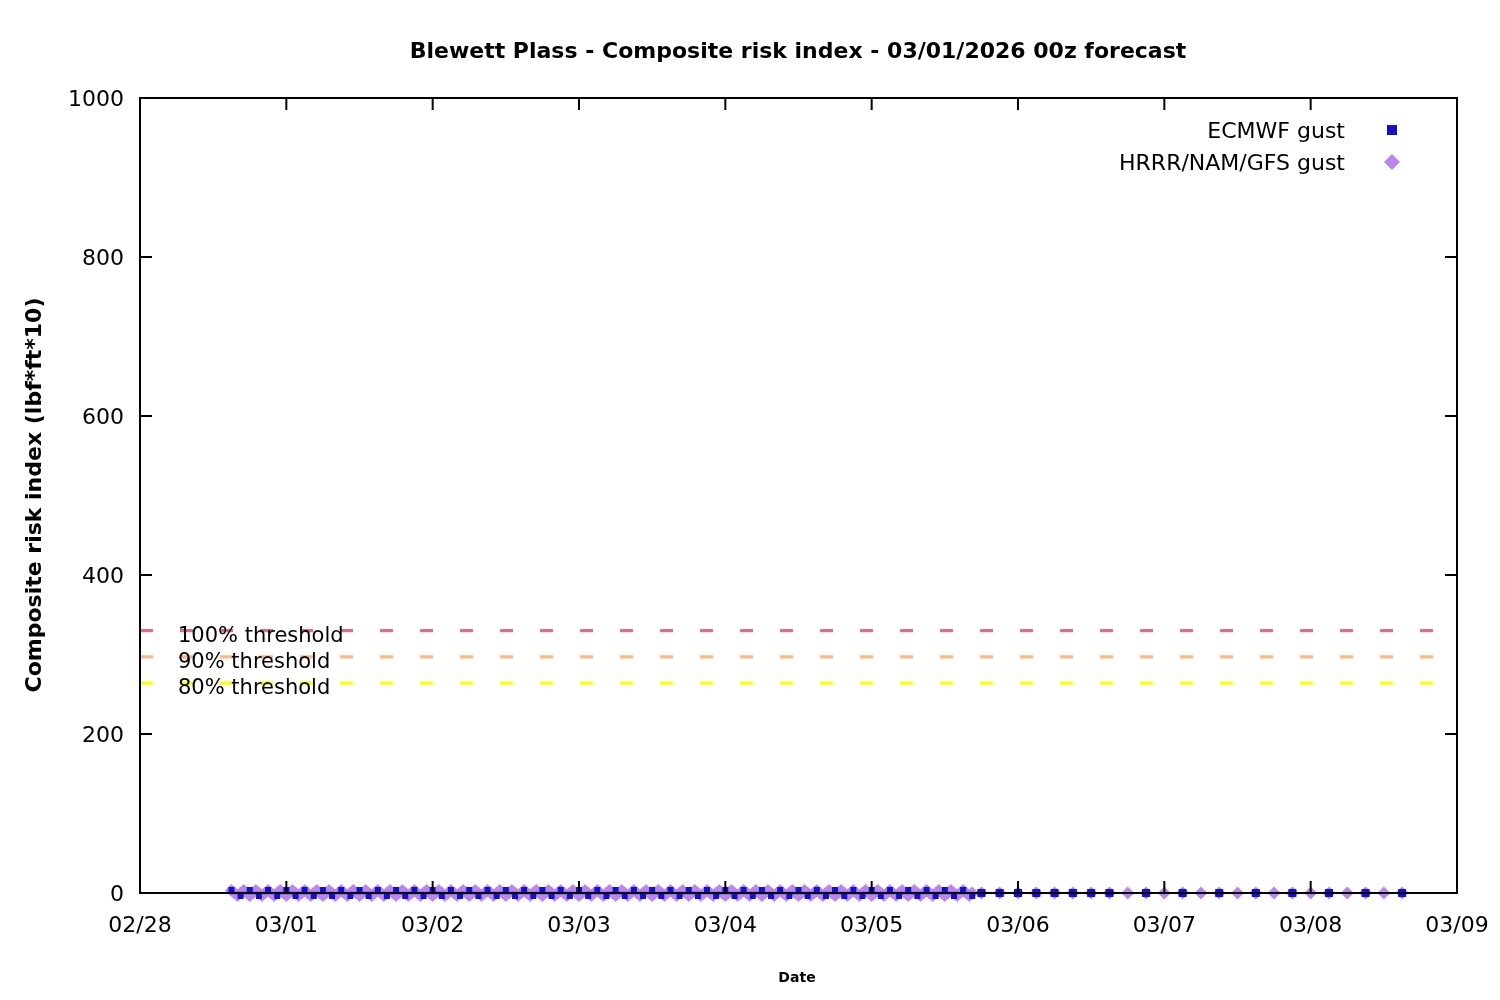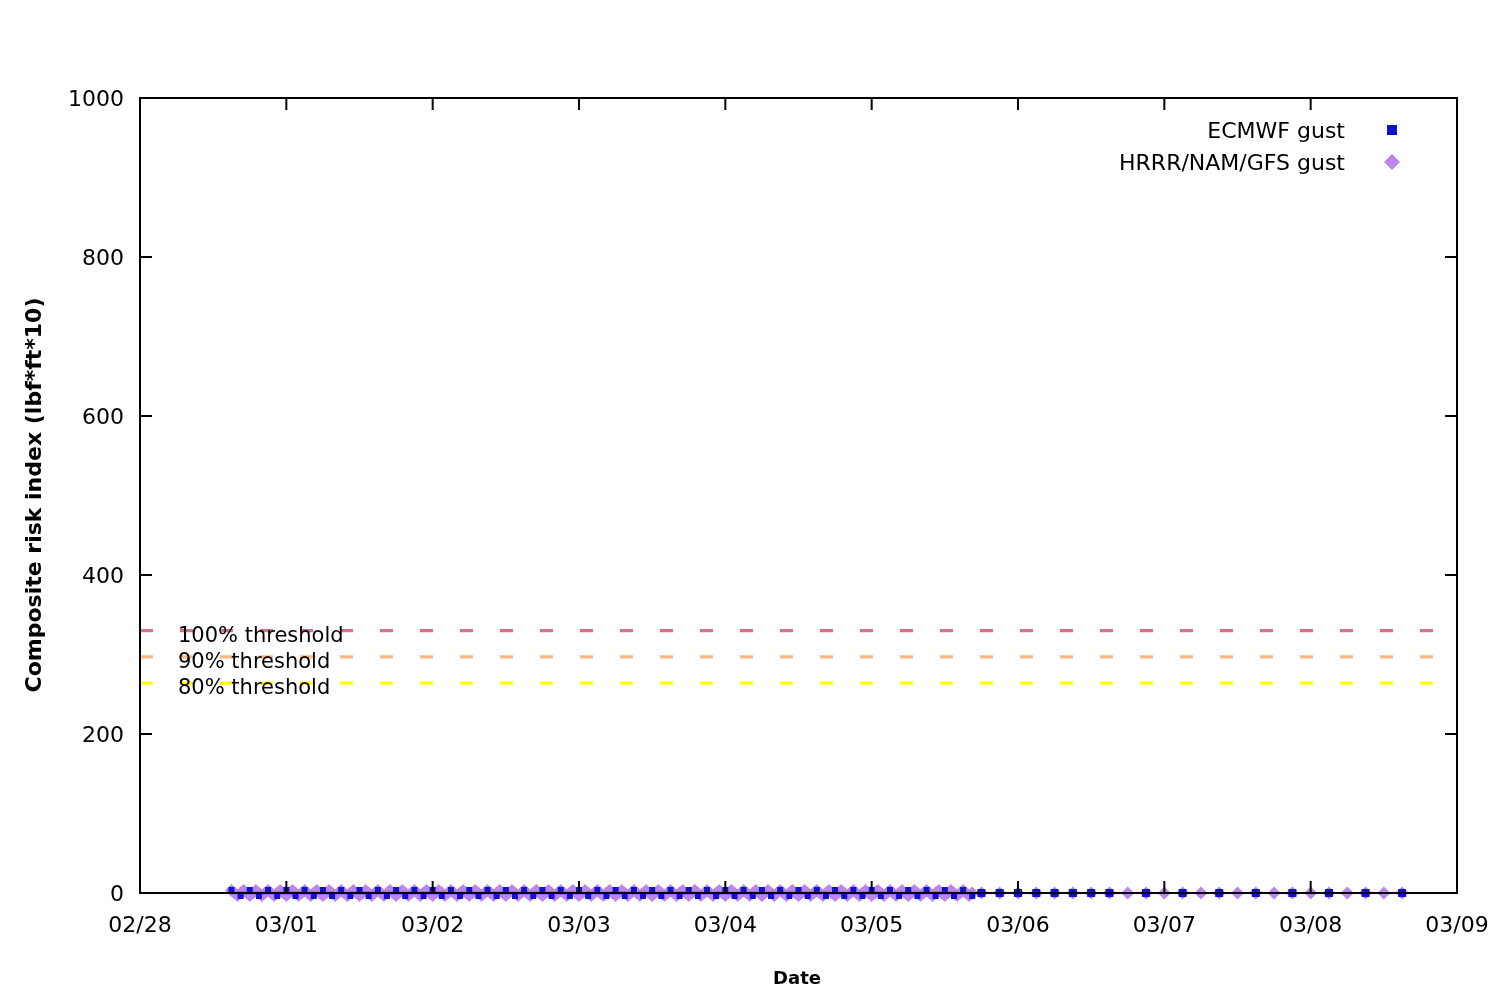--- a/index.html
+++ b/index.html
@@ -18,6 +18,7 @@
 <body>
 
 <div class="chart">
+  <div class="chart-title">Blewett Plass - Composite risk index - 03/01/2026 00z forecast</div>
   <div class="y-label">Composite risk index (lbf*ft*10)</div>
   <div class="x-label">Date</div>
   <svg id="plot" width="1500" height="1000" viewBox="0 0 1500 1000">

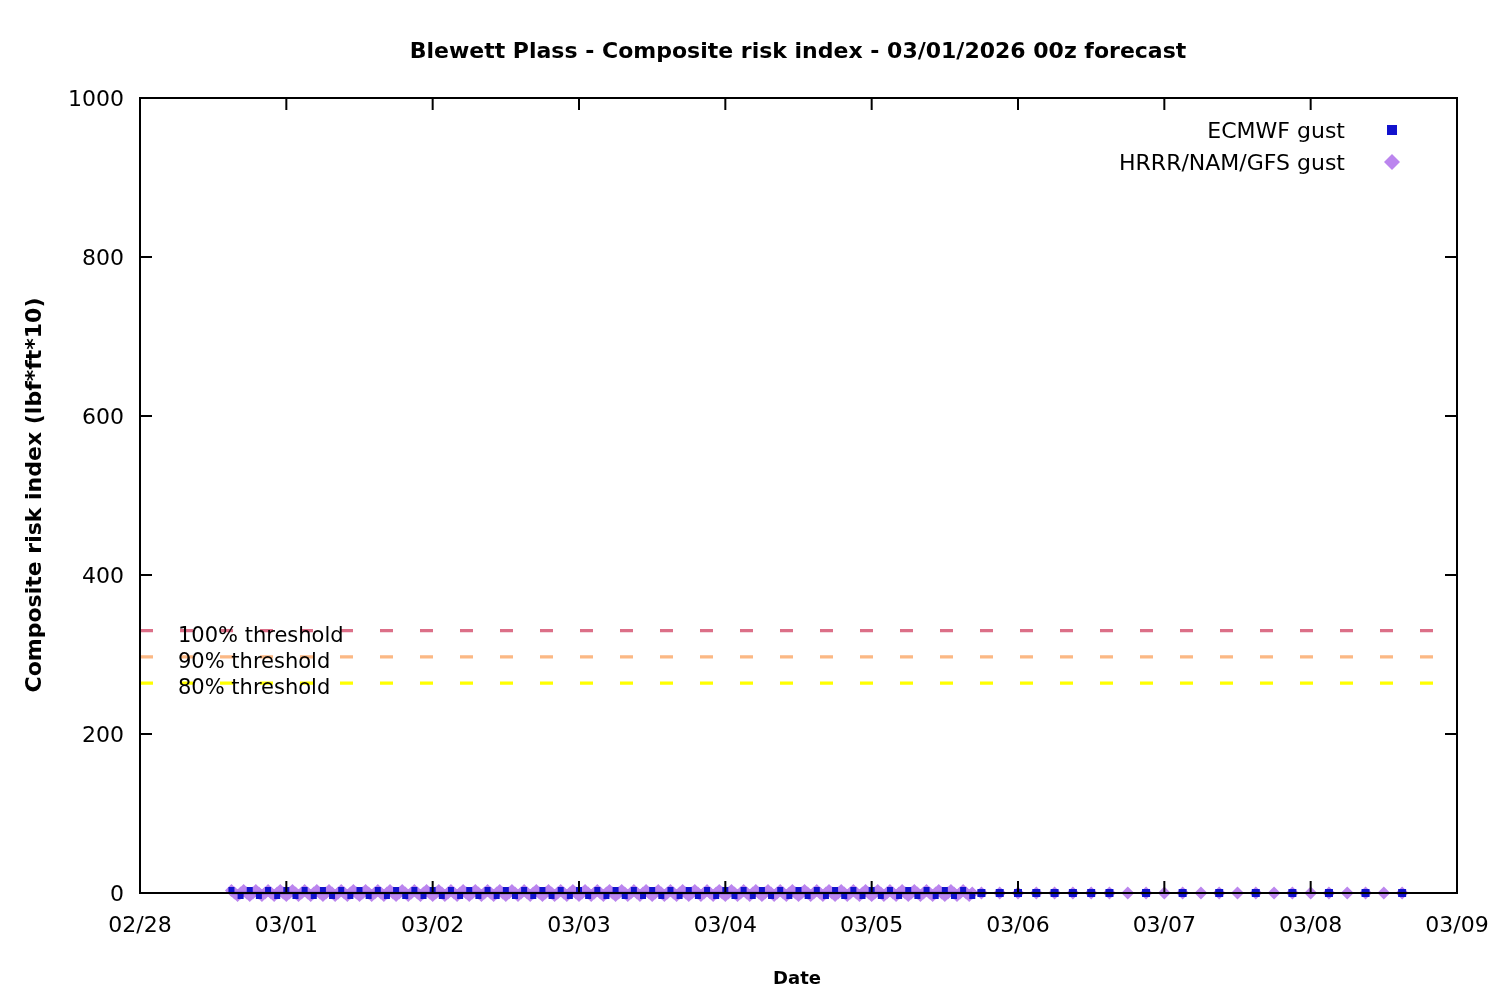--- a/index.html
+++ b/index.html
@@ -8,7 +8,7 @@
   .chart-title{position:absolute;left:798px;top:50px;transform:translate(-50%,-50%);
          font-size:22px;font-weight:bold;white-space:nowrap;}
   .x-label{position:absolute;left:797px;top:977px;transform:translate(-50%,-50%);
-         font-size:18px;font-weight:bold;white-space:nowrap;}
+         font-size:14px;font-weight:bold;white-space:nowrap;}
   .y-label{position:absolute;left:33px;top:495px;transform:translate(-50%,-50%) rotate(-90deg);
          font-size:22px;font-weight:bold;white-space:nowrap;}
   svg{position:absolute;left:0;top:0;}

